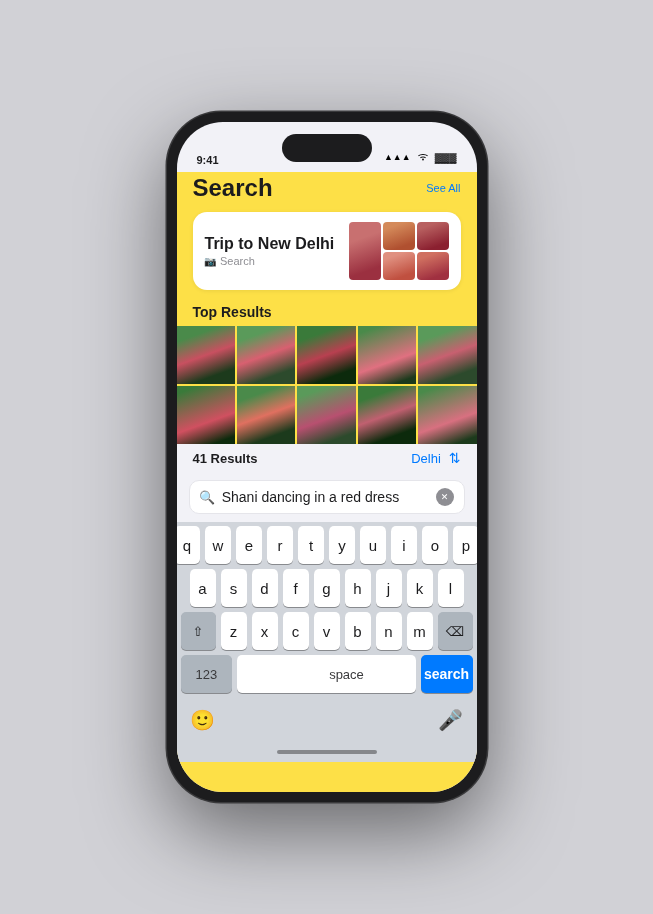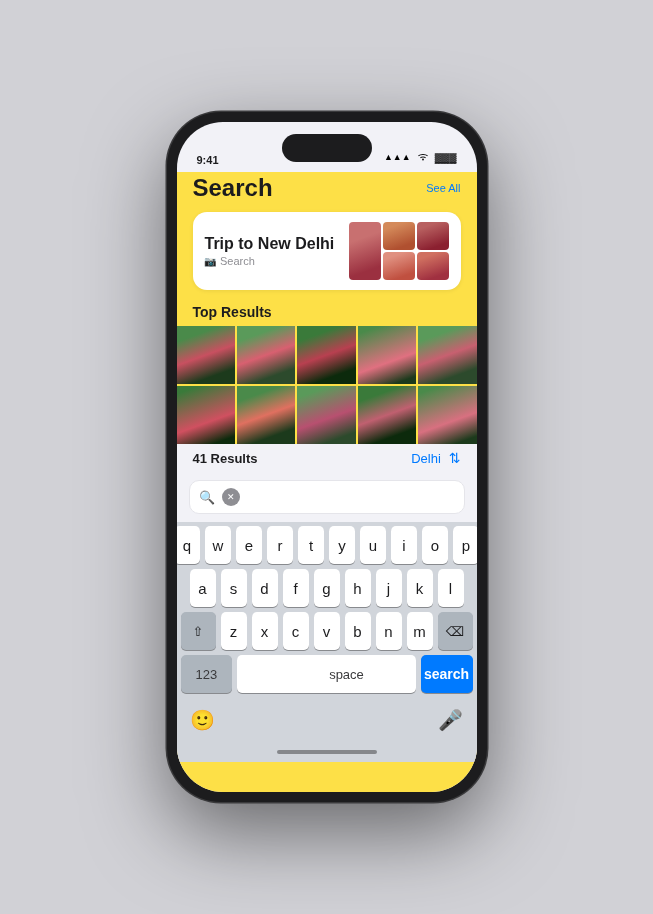--- a/index.html
+++ b/index.html
@@ -471,6 +471,7 @@
       <div class="search-bar-row">
         <div class="search-input-wrap">
           <span class="search-glass">🔍</span>
+          <span class="search-text-val">Shani dancing in a red dress</span>
           <div class="search-clear"></div>
         </div>
       </div>

